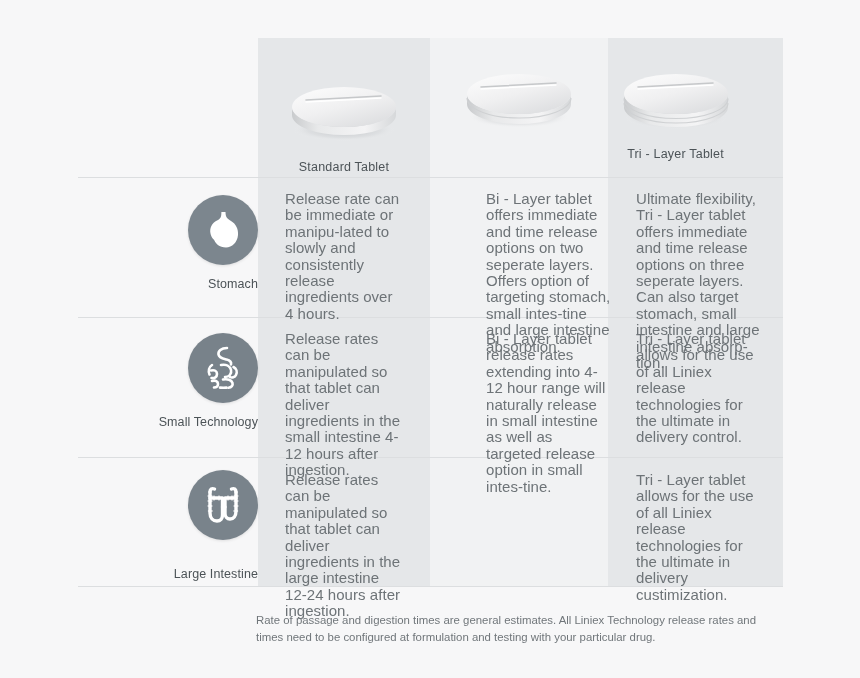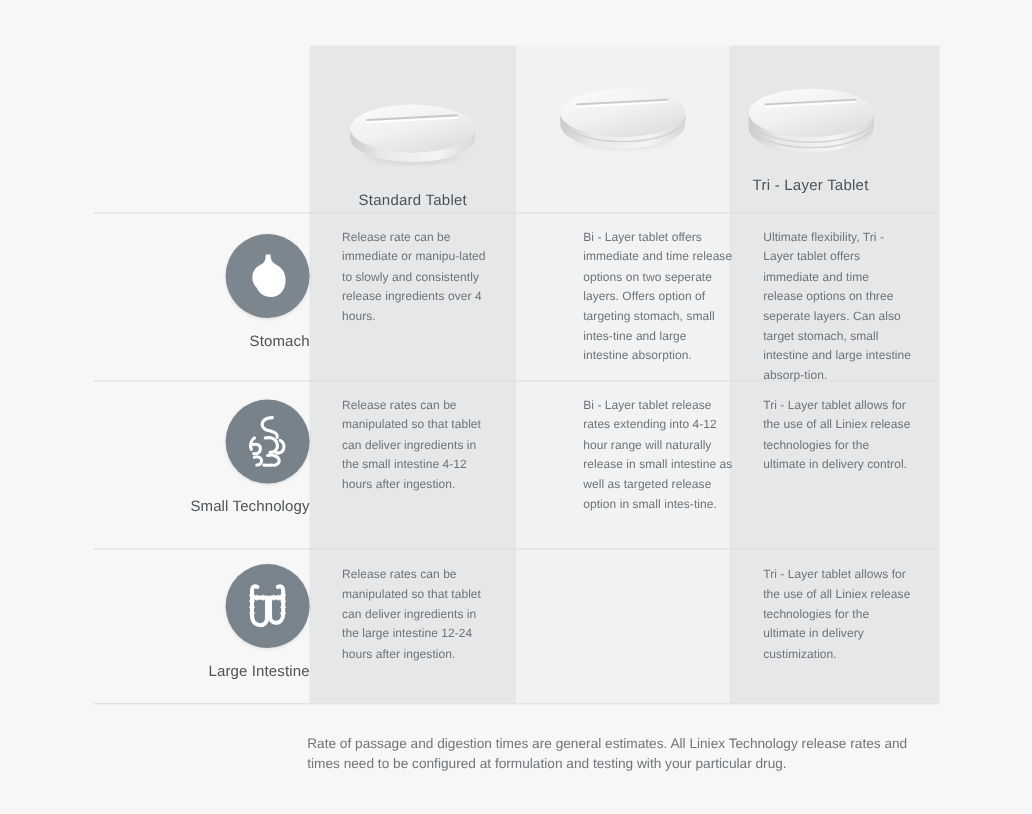--- a/index.html
+++ b/index.html
@@ -117,7 +117,7 @@
   
   .cell {
     position: absolute;
-    font-size: 10px;
+    font-size: 15px;
     line-height: 16.4px;
     color: #6d7377;
     letter-spacing: 0.05px;

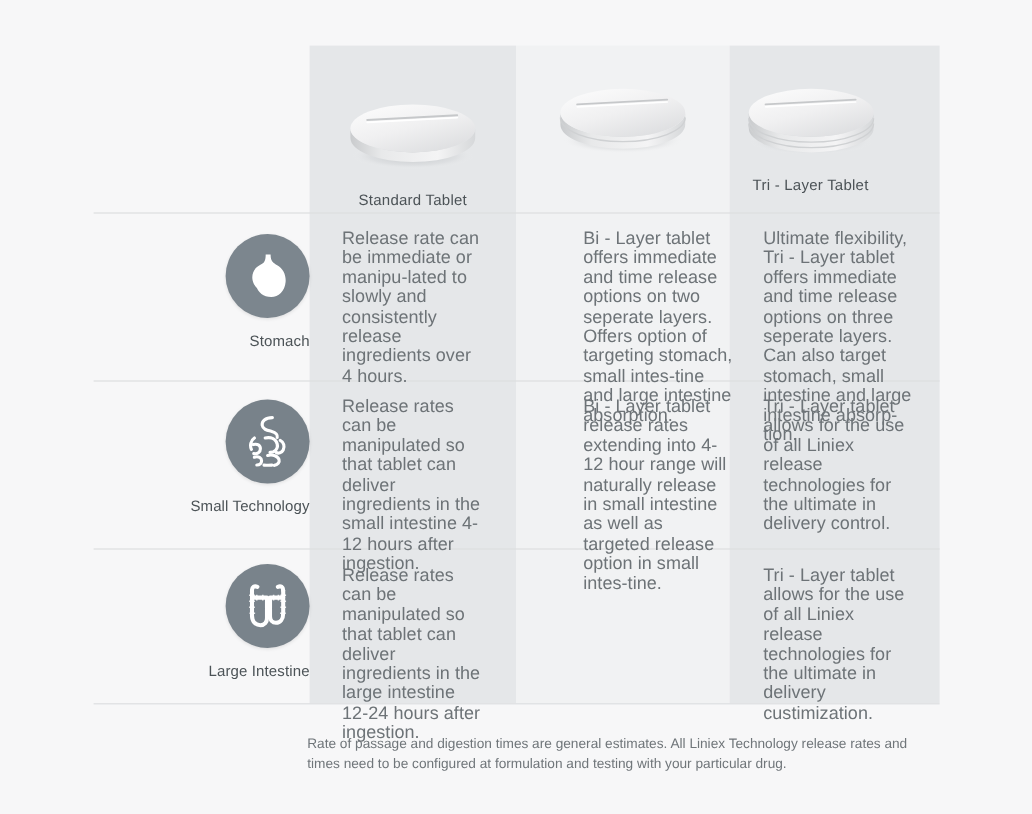--- a/index.html
+++ b/index.html
@@ -91,7 +91,7 @@
   }
   .organ-cell.r0 { top: 195px; }
   .organ-cell.r1 { top: 333px; }
-  .organ-cell.r2 { top: 470px; }
+  .organ-cell.r2 { top: 470px; gap: 15px; }
 
   .organ-circle {
     width: 70px;

